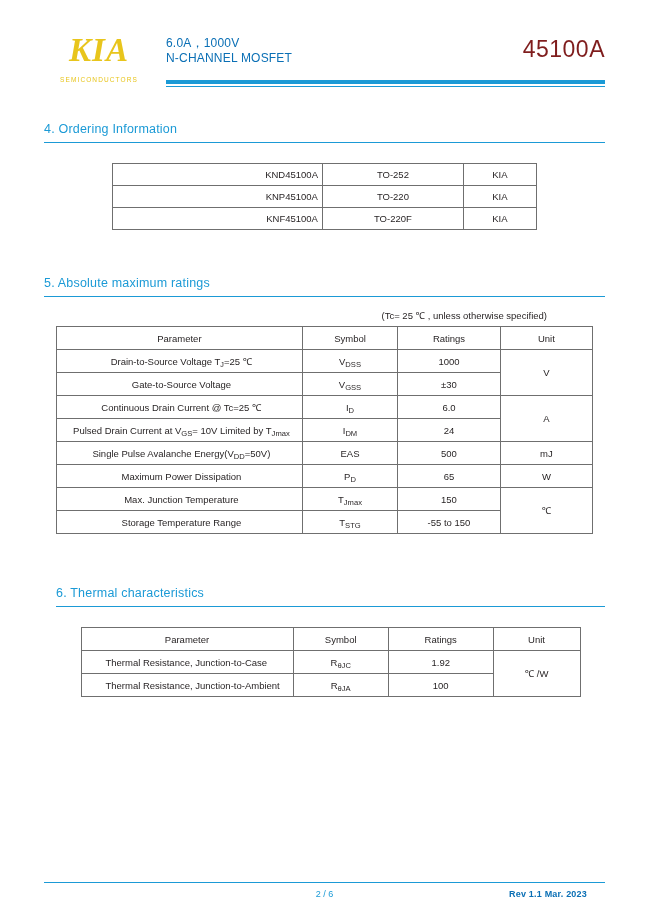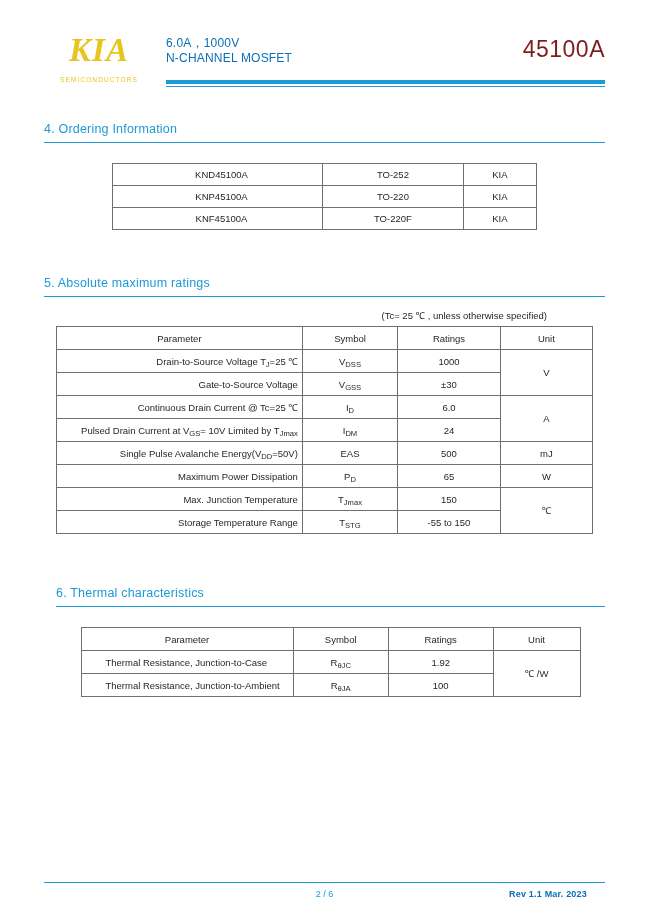--- a/index.html
+++ b/index.html
@@ -124,7 +124,7 @@
     text-align: center;
   }
   .tbl-order td.left {
-    text-align: center;
+    text-align: right;
     padding-left: 12px;
   }
   .tbl-order .col1 { width: 156px; }

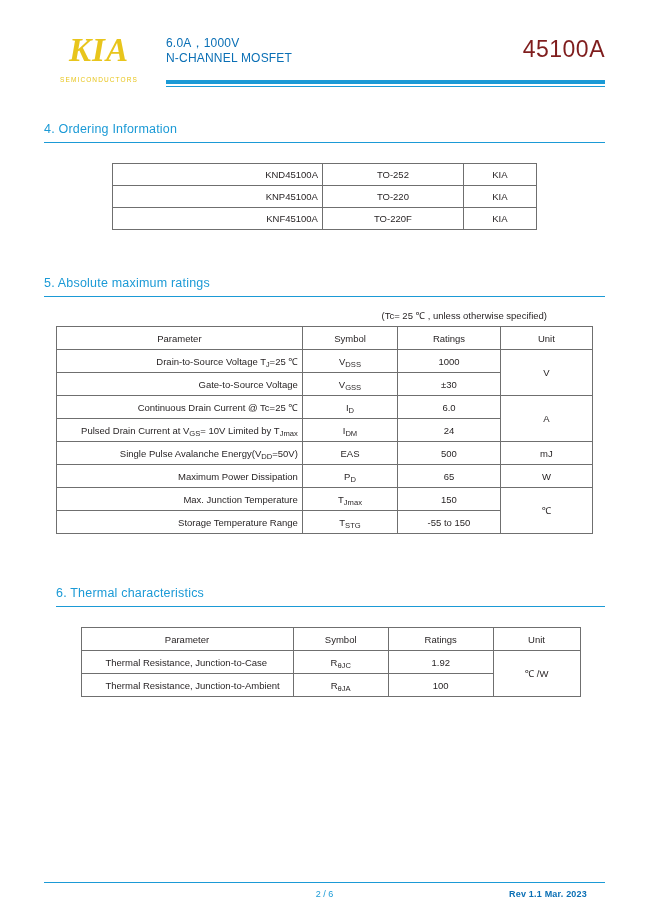--- a/index.html
+++ b/index.html
@@ -145,7 +145,7 @@
     height: 16px;
   }
   .tbl-abs td.param {
-    text-align: right;
+    text-align: center;
     padding-left: 8px;
   }
   .tbl-abs td.ctr {

